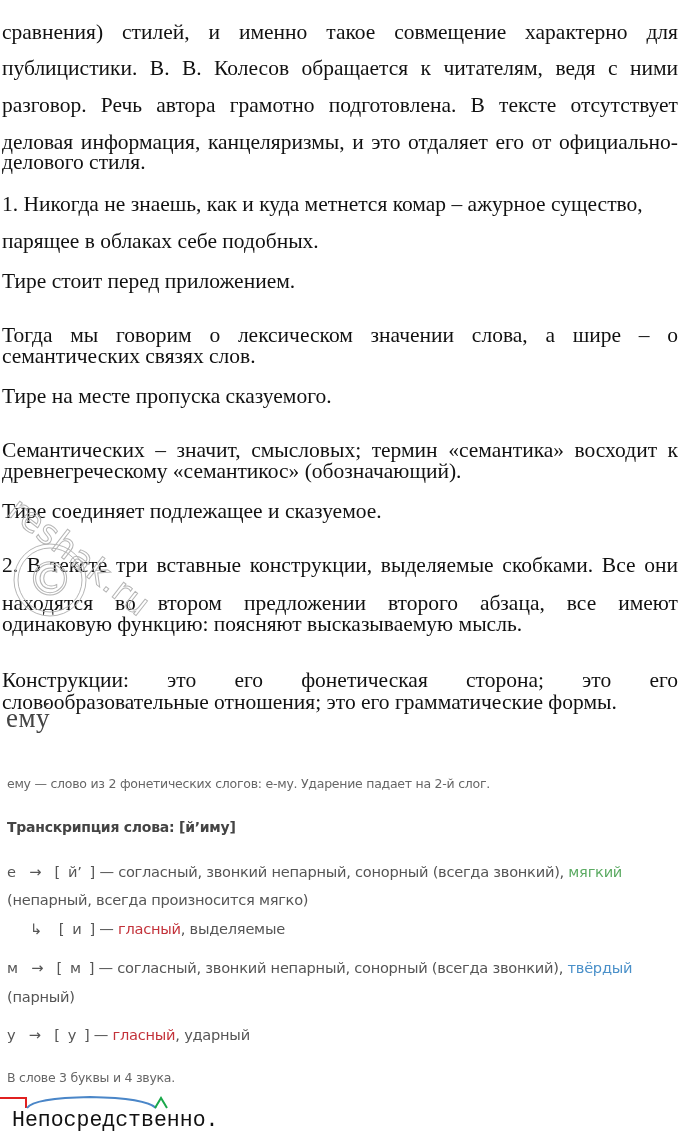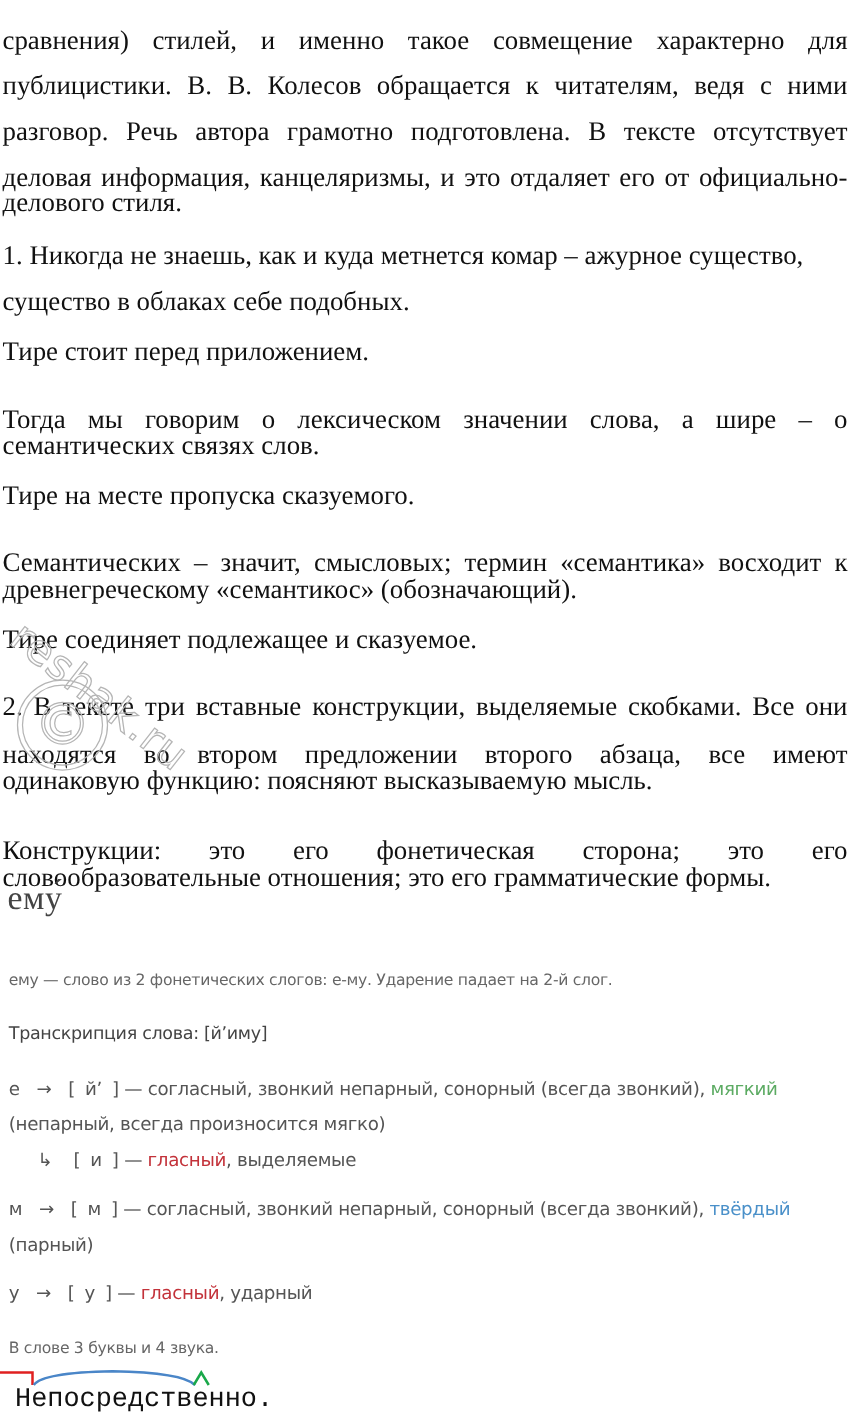--- a/index.html
+++ b/index.html
@@ -116,7 +116,7 @@
   <div class="line justify" style="top:111px">деловая информация, канцеляризмы, и это отдаляет его от официально-</div>
   <div class="line" style="top:147px">делового стиля.</div>
   <div class="line" style="top:189px">1. Никогда не знаешь, как и куда метнется комар – ажурное существо,</div>
-  <div class="line" style="top:226px">существо в облаках себе подобных.</div>
+  <div class="line" style="top:226px">парящее в облаках себе подобных.</div>
   <div class="line" style="top:266px">Тире стоит перед приложением.</div>
   <div class="line justify" style="top:304px">Тогда мы говорим о лексическом значении слова, а шире – о</div>
   <div class="line" style="top:341px">семантических связях слов.</div>

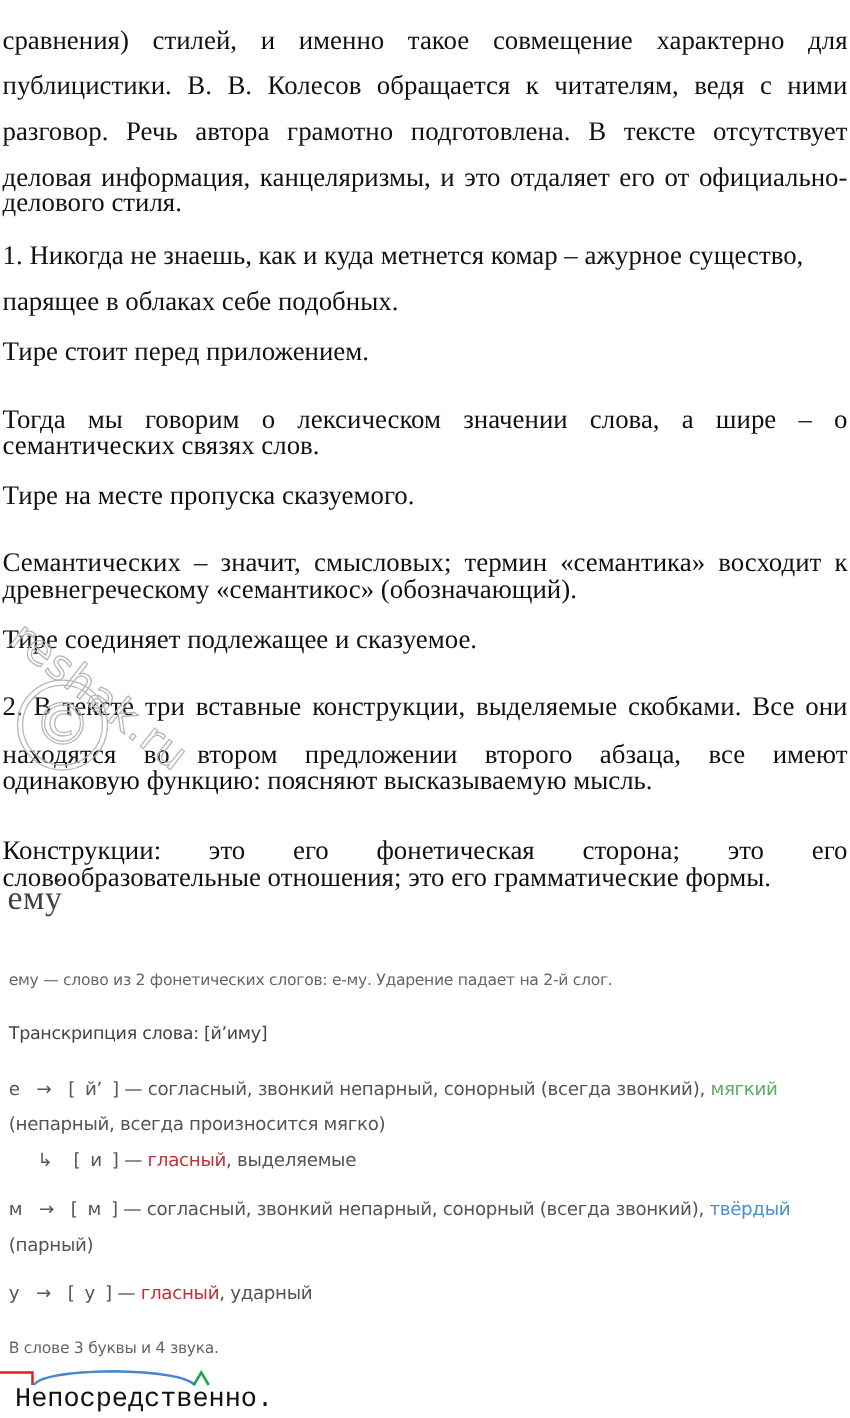--- a/index.html
+++ b/index.html
@@ -68,7 +68,7 @@
     .bold-sub {
       color: #444444;
       font-size: 14px !important;
-      font-weight: normal;
+      font-weight: bold;
     }
     .green { color: #5cab63; }
     .red { color: #c3323a; text-align: right; }

